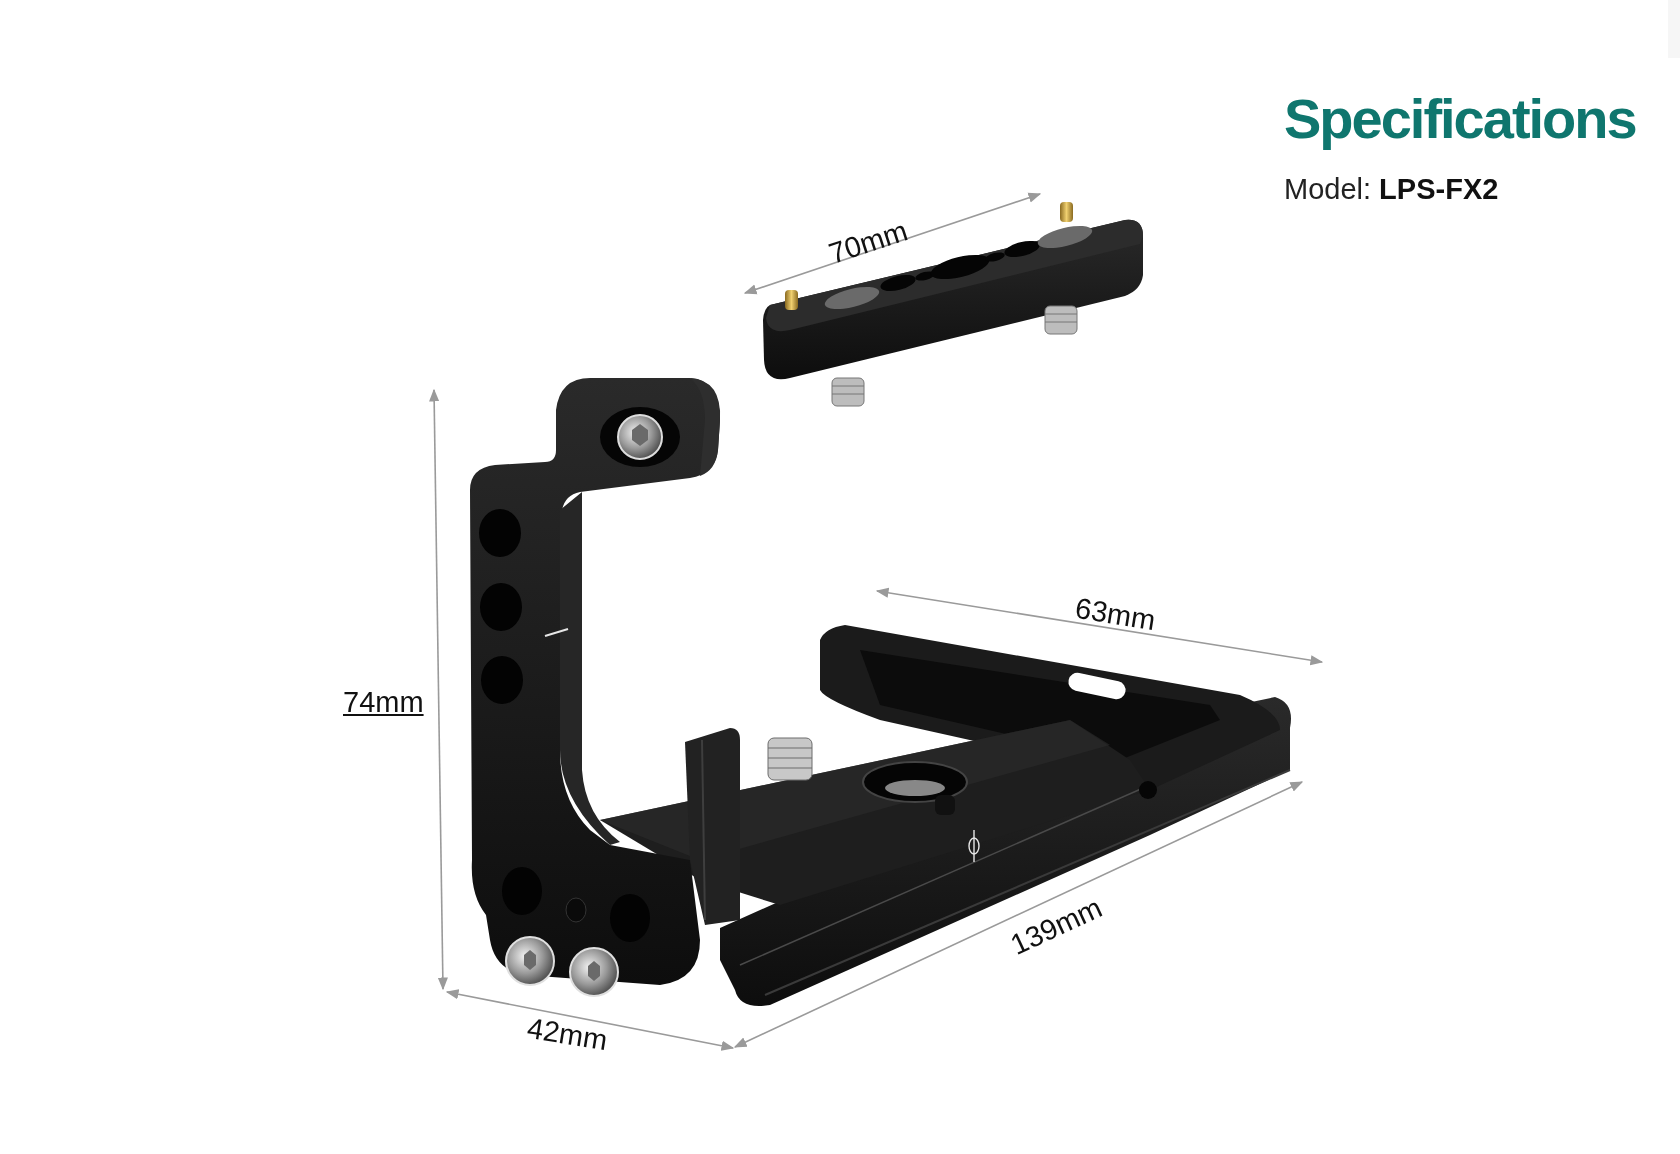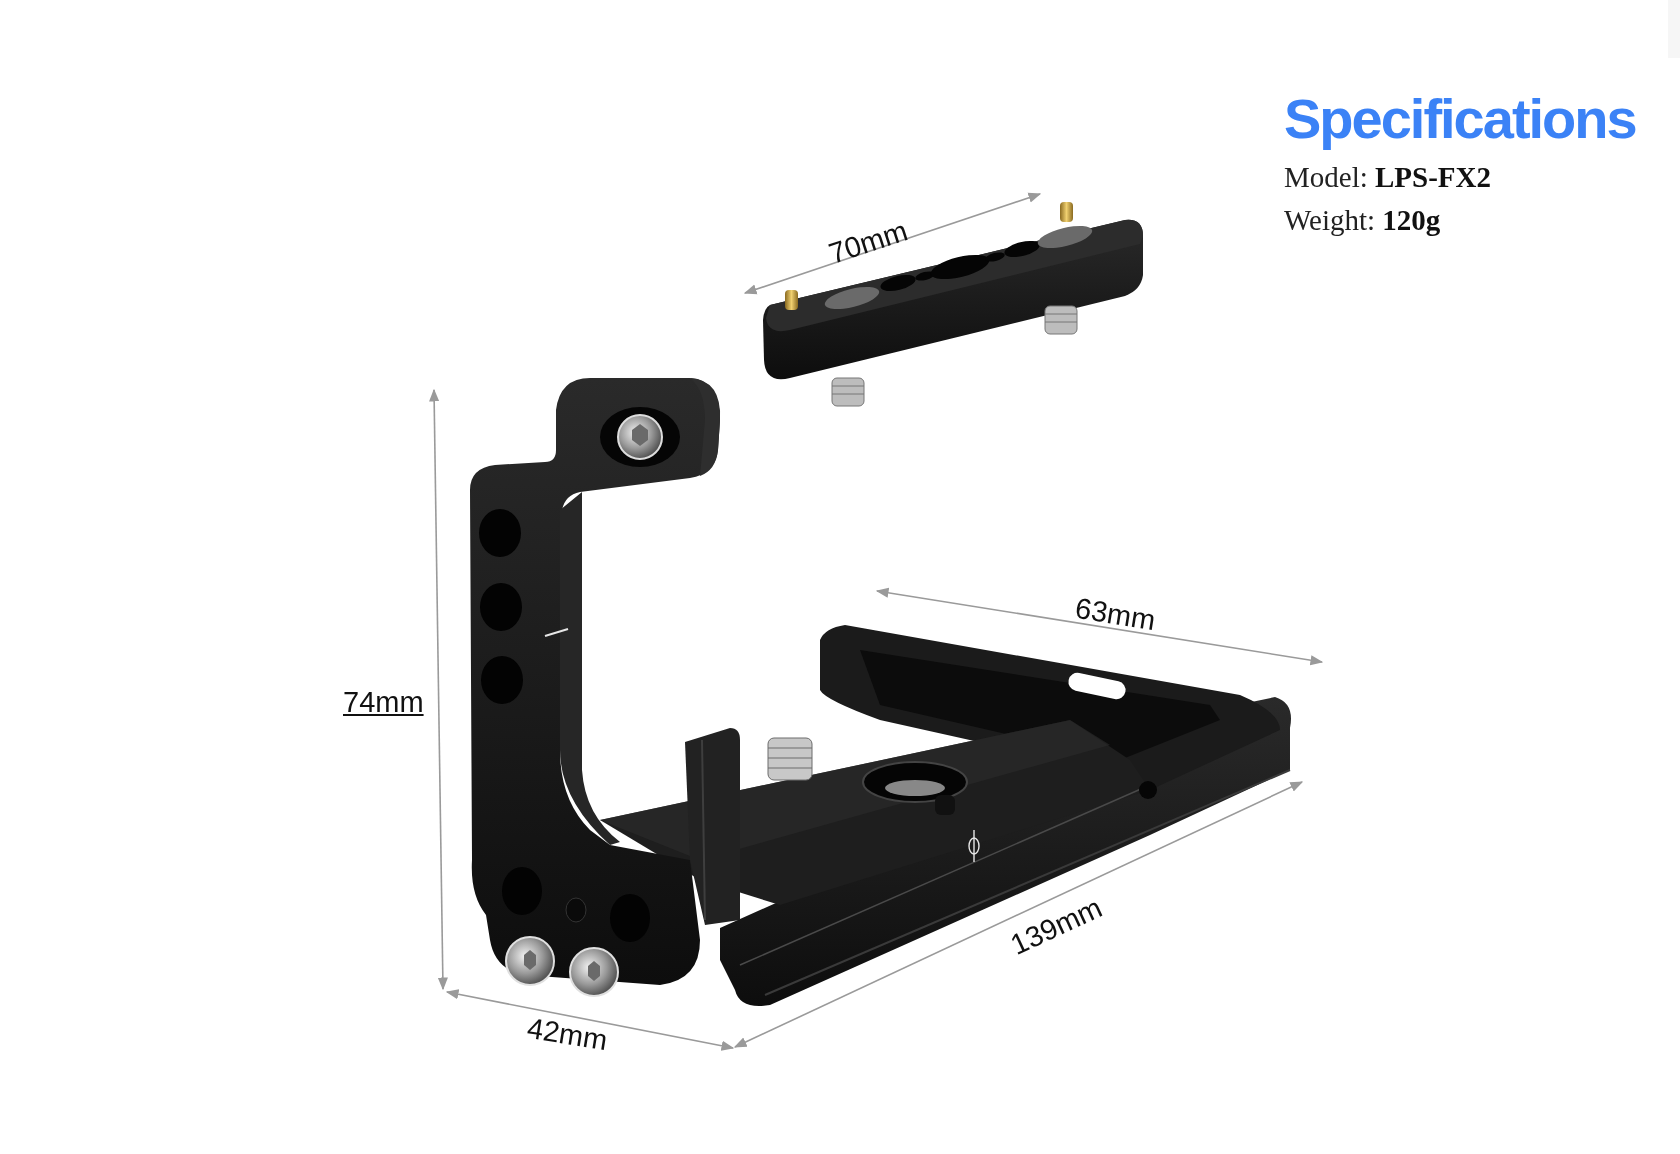--- a/index.html
+++ b/index.html
@@ -7,7 +7,7 @@
          font-family:"Liberation Sans", sans-serif; }
   .corner-block { position:absolute; right:0; top:0; width:12px; height:58px; background:#f6f6f6; }
   .specs { position:absolute; left:1284px; top:86px; color:#333333; }
-  .specs .title { font-size:56px; font-weight:bold; letter-spacing:-2px; color:#3b82f6; margin:0; line-height:66px; }
+  .specs .title { font-size:56px; font-weight:bold; letter-spacing:-2px; color:#0f766e; margin:0; line-height:66px; }
   .specs .row { font-size:29px; color:#222; line-height:43px; }
   .specs .row .k { font-weight:normal; }
   .specs .row .v { font-weight:bold; color:#111; }

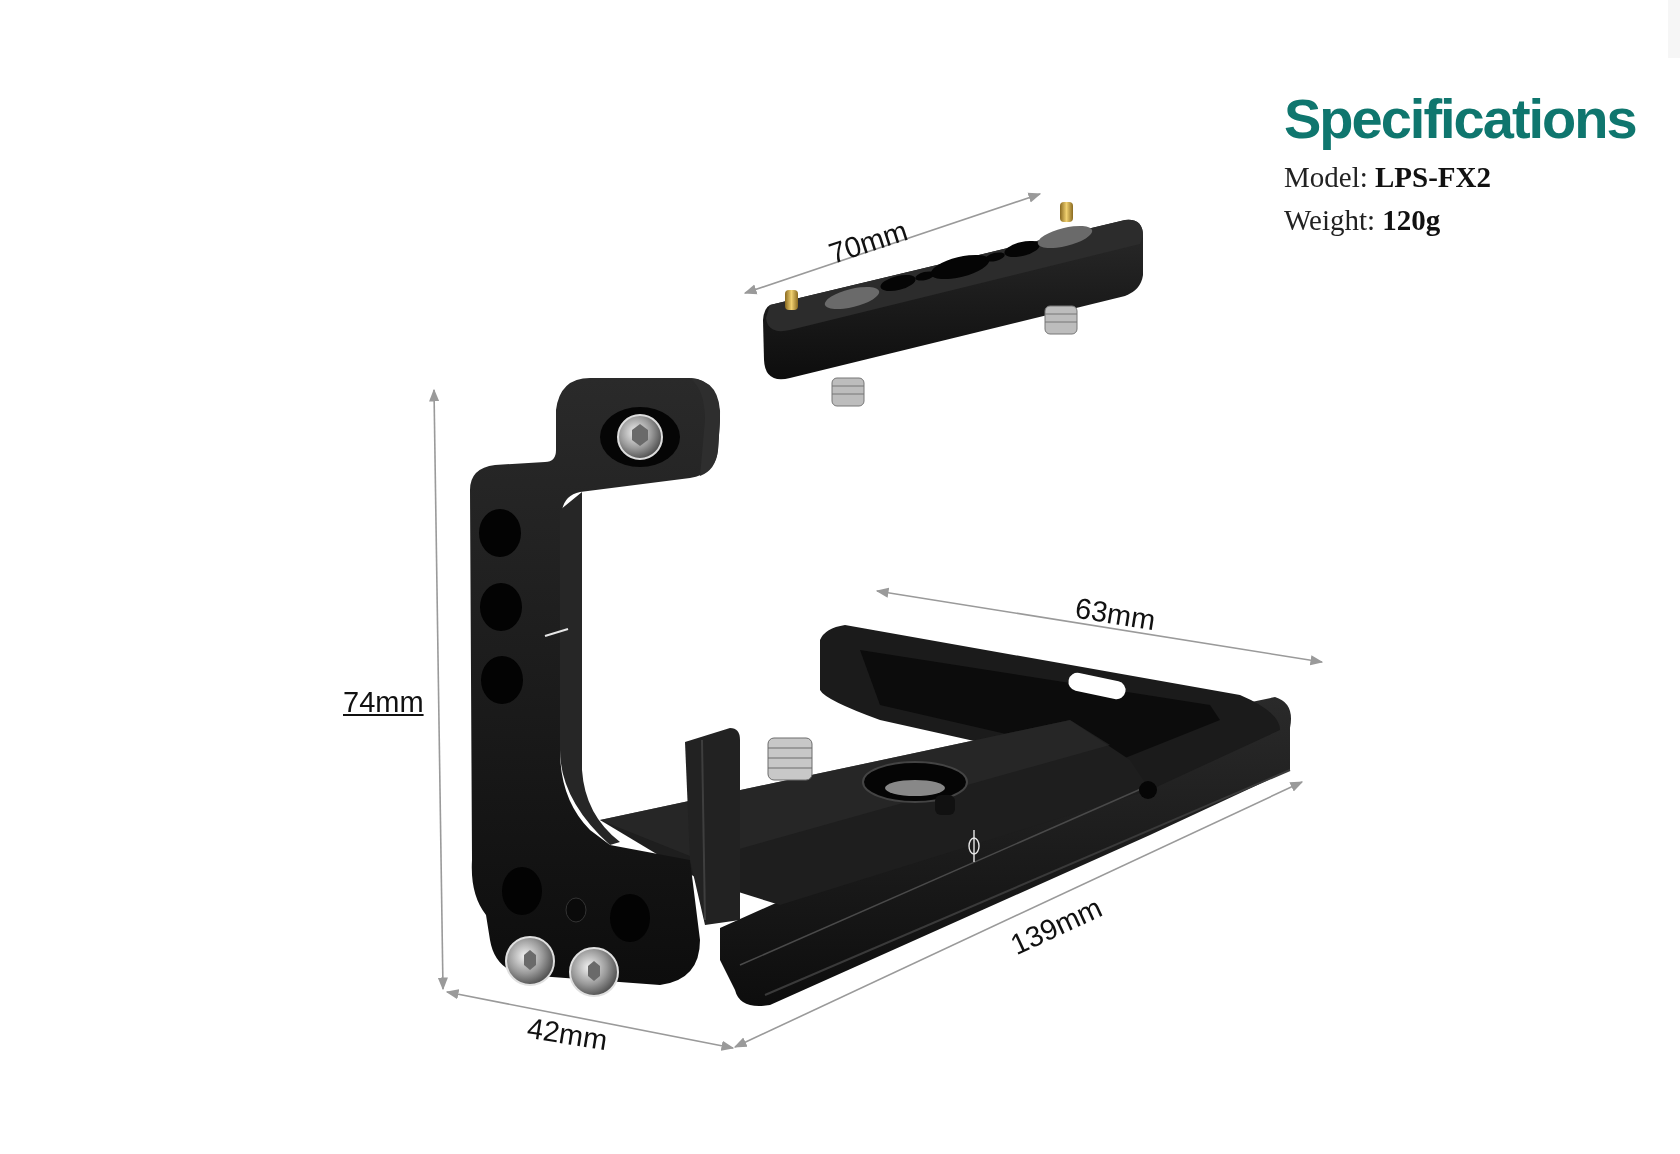--- a/index.html
+++ b/index.html
@@ -11,7 +11,7 @@
   .specs .row { font-size:29px; color:#222; line-height:43px; }
   .specs .row .k { font-weight:normal; }
   .specs .row .v { font-weight:bold; color:#111; }
-  .spec-list { margin-top:4px;font-family:Liberation Serif, serif; }
+  .spec-list { margin-top:16px; }
   svg.art { position:absolute; left:0; top:0; }
   .dim-label { position:absolute; font-size:29px; color:#111; white-space:nowrap; transform-origin:center center; }
 </style>

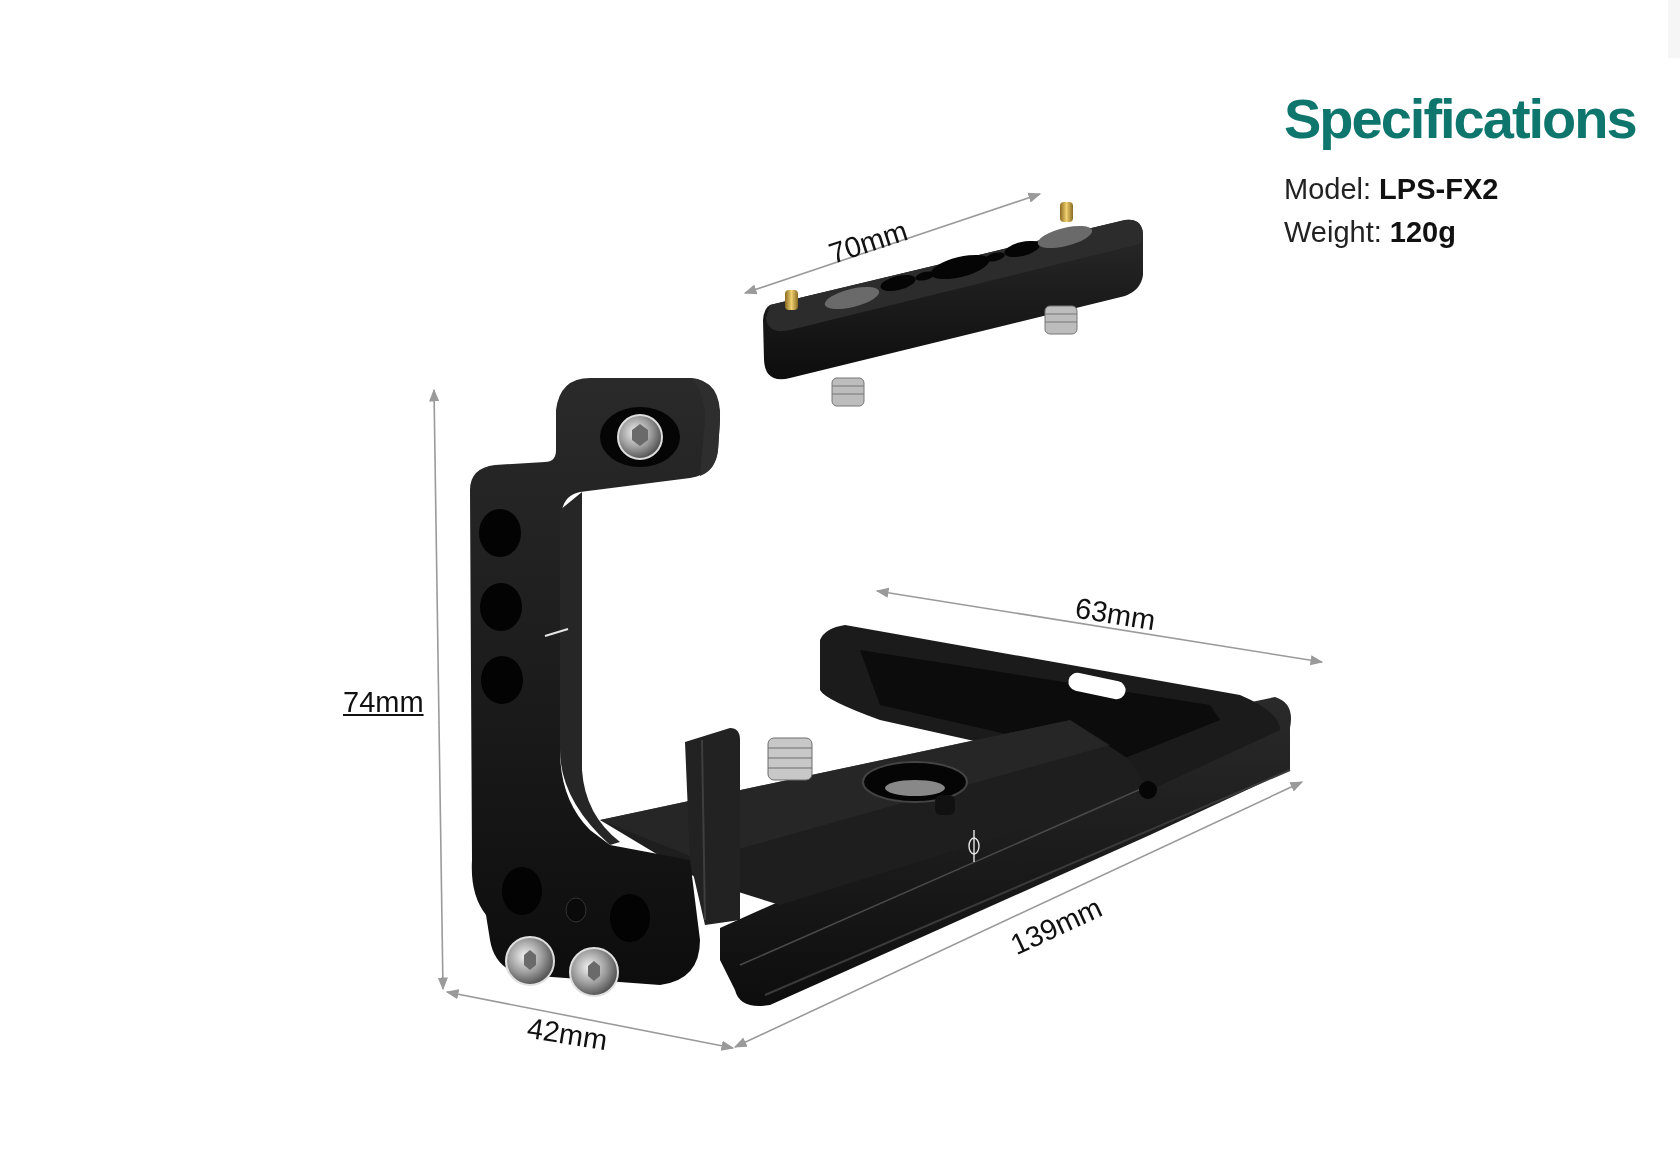--- a/index.html
+++ b/index.html
@@ -25,9 +25,6 @@
   <div class="spec-list">
     <div class="row">
       <span class="k">Model: </span><span class="v">LPS-FX2</span>
-    </div>
-    <div class="row">
-      <span class="k">Weight: </span><span class="v">120g</span>
     </div>
   </div>
 </div>

